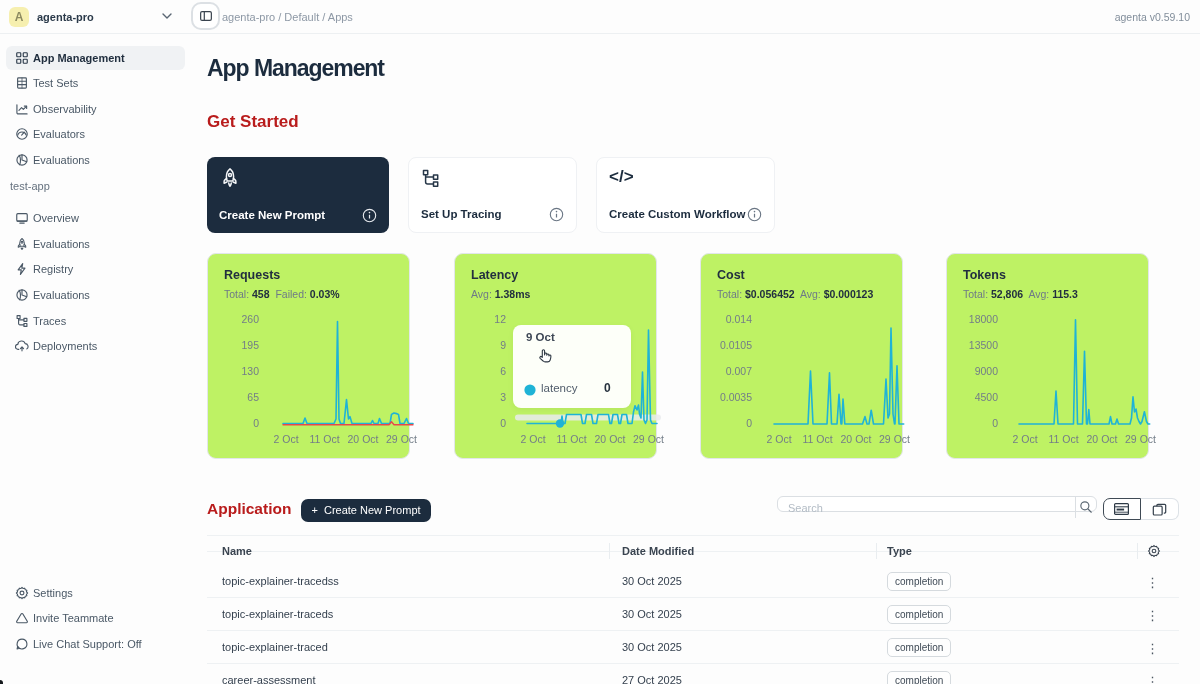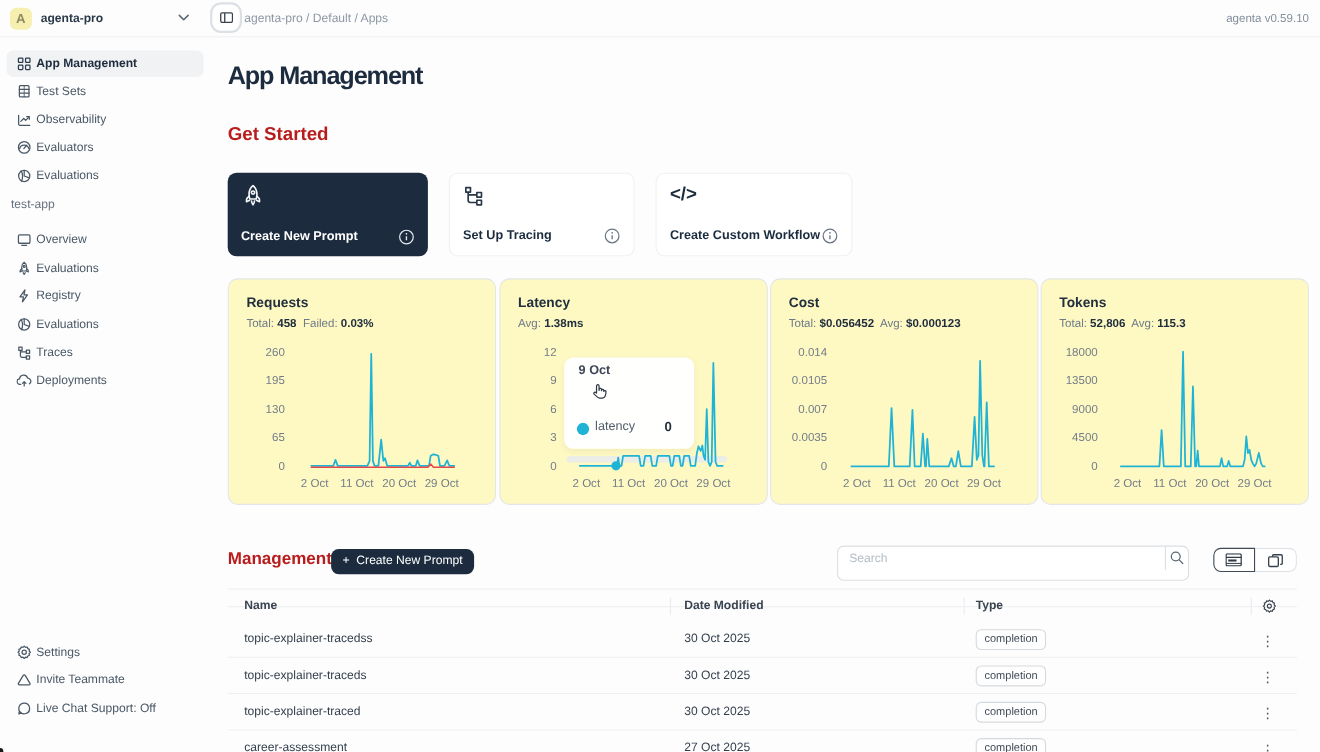--- a/index.html
+++ b/index.html
@@ -39,7 +39,7 @@
   #gc3 { left:403px; width:179px; background:#fff; border:1px solid #eff1f4; color:#1c2c3e; }
 
   
-  .scard { position:absolute; top:219px; width:244px; height:206px; background:#fef9c3; border:1px solid #e2e6ea; border-radius:9px; }
+  .scard { position:absolute; top:219px; width:203px; height:206px; background:#bef264; border:1px solid #e2e6ea; border-radius:9px; }
   .scard .st { position:absolute; left:16px; top:14px; font-size:12.5px; font-weight:700; color:#222f3f; }
   .scard .ss { position:absolute; left:16px; top:34px; font-size:10.5px; color:#6e7a87; }
   .scard .ss b { color:#222f3f; }

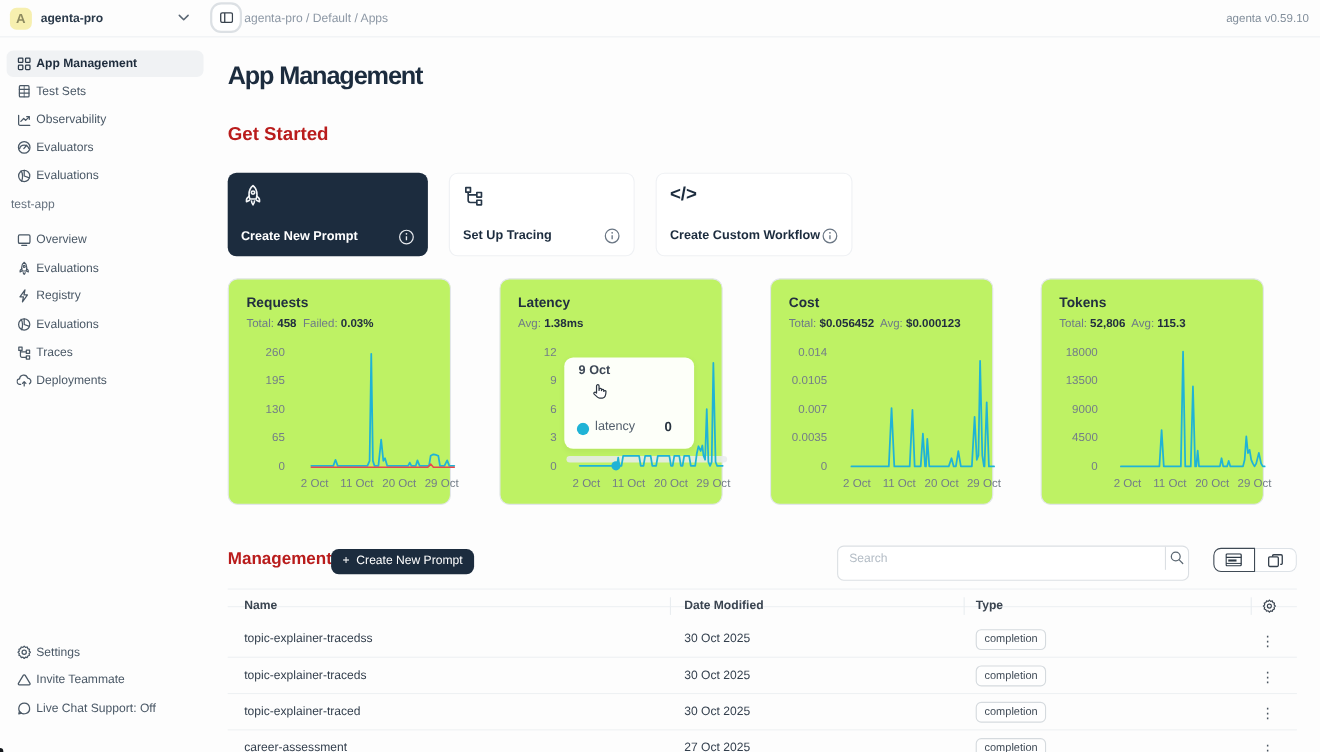--- a/index.html
+++ b/index.html
@@ -327,7 +327,7 @@
 </svg>
   </div>
 
-  <div class="h2" style="top:466px; font-size:15.5px;">Management</div>
+  <div class="h2" style="top:466px; font-size:15.5px;">Application</div>
   <div id="appbtn">+ &nbsp;Create New Prompt</div>
   <div id="search">
     <div class="ph">Search</div>

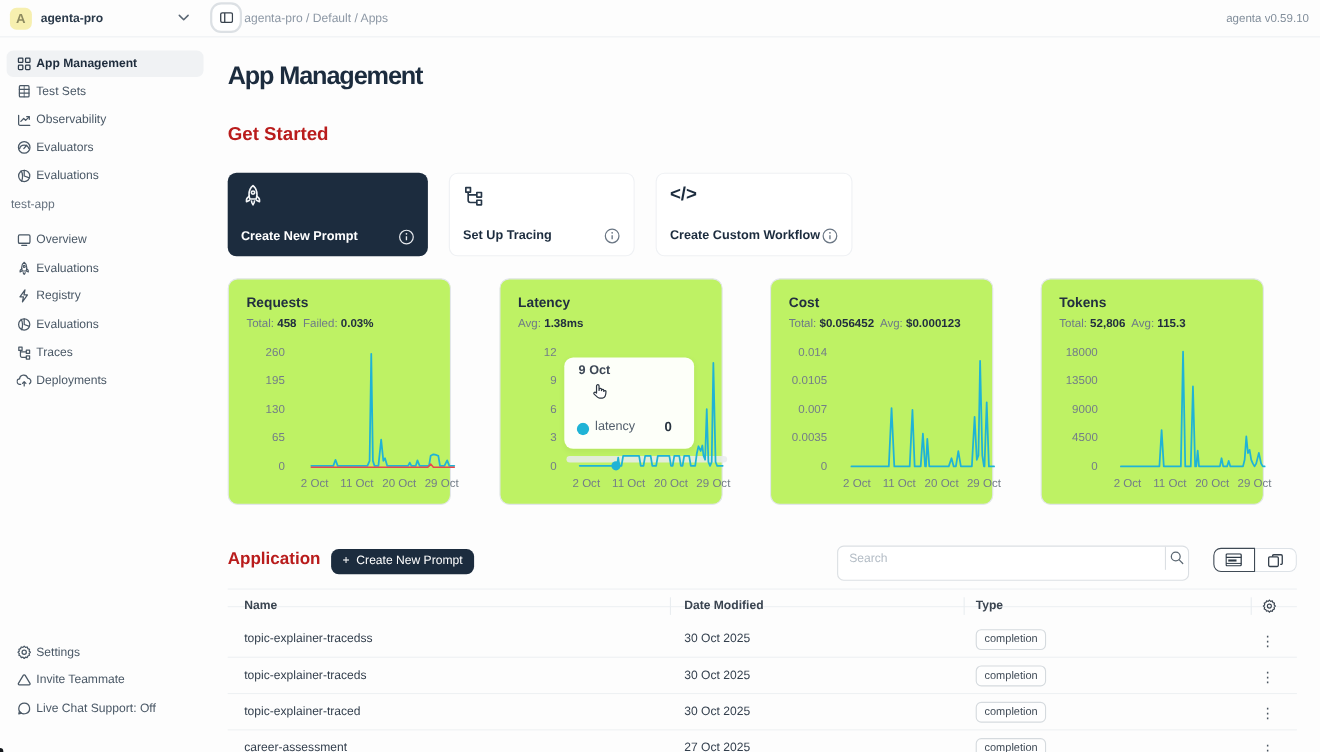--- a/index.html
+++ b/index.html
@@ -48,7 +48,7 @@
 
   
   #appbtn { position:absolute; left:108px; top:465px; width:130px; height:23px; background:#1c2c3e; border-radius:7px; color:#fff; font-size:11px; text-align:center; line-height:23px; }
-  #search { position:absolute; left:568px; top:462px; width:320px; height:32px; border:1px solid #dbdfe3; border-radius:6px; background:#fff; }
+  #search { position:absolute; left:584px; top:462px; width:320px; height:16px; border:1px solid #dbdfe3; border-radius:6px; background:#fff; }
   #search .ph { position:absolute; left:10px; top:5px; font-size:11px; color:#b3bcc5; }
   #search .sbtn { position:absolute; right:0; top:0; width:21px; height:21px; border-left:1px solid #dbdfe3; }
   #seg { position:absolute; left:910px; top:464px; width:76px; height:22px; }

